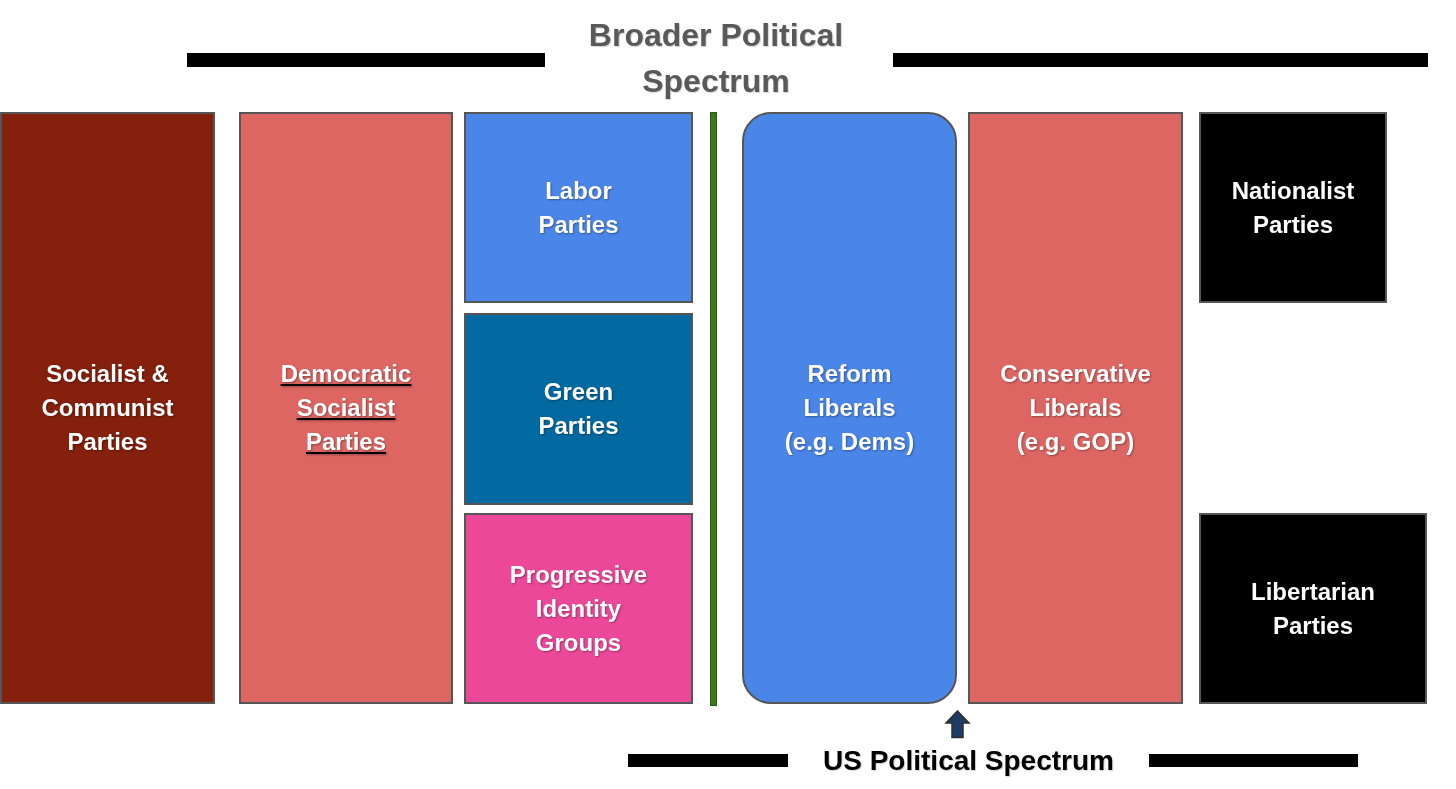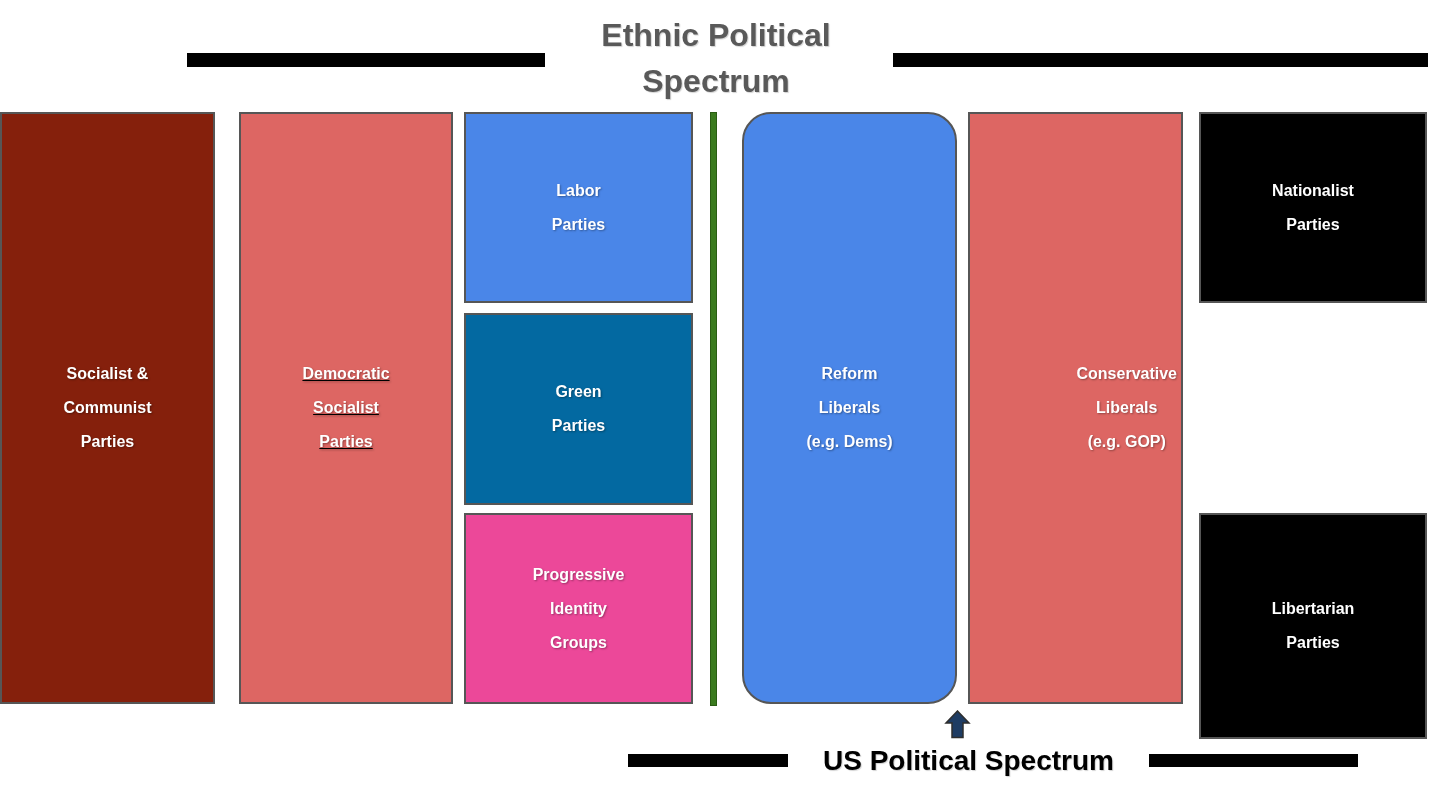--- a/index.html
+++ b/index.html
@@ -52,7 +52,7 @@
 <div class="canvas">
 
   <div class="bar bar-tl"></div>
-  <div class="title">Ethnic Political
+  <div class="title">Broader Political
 Spectrum</div>
   <div class="bar bar-tr"></div>
 

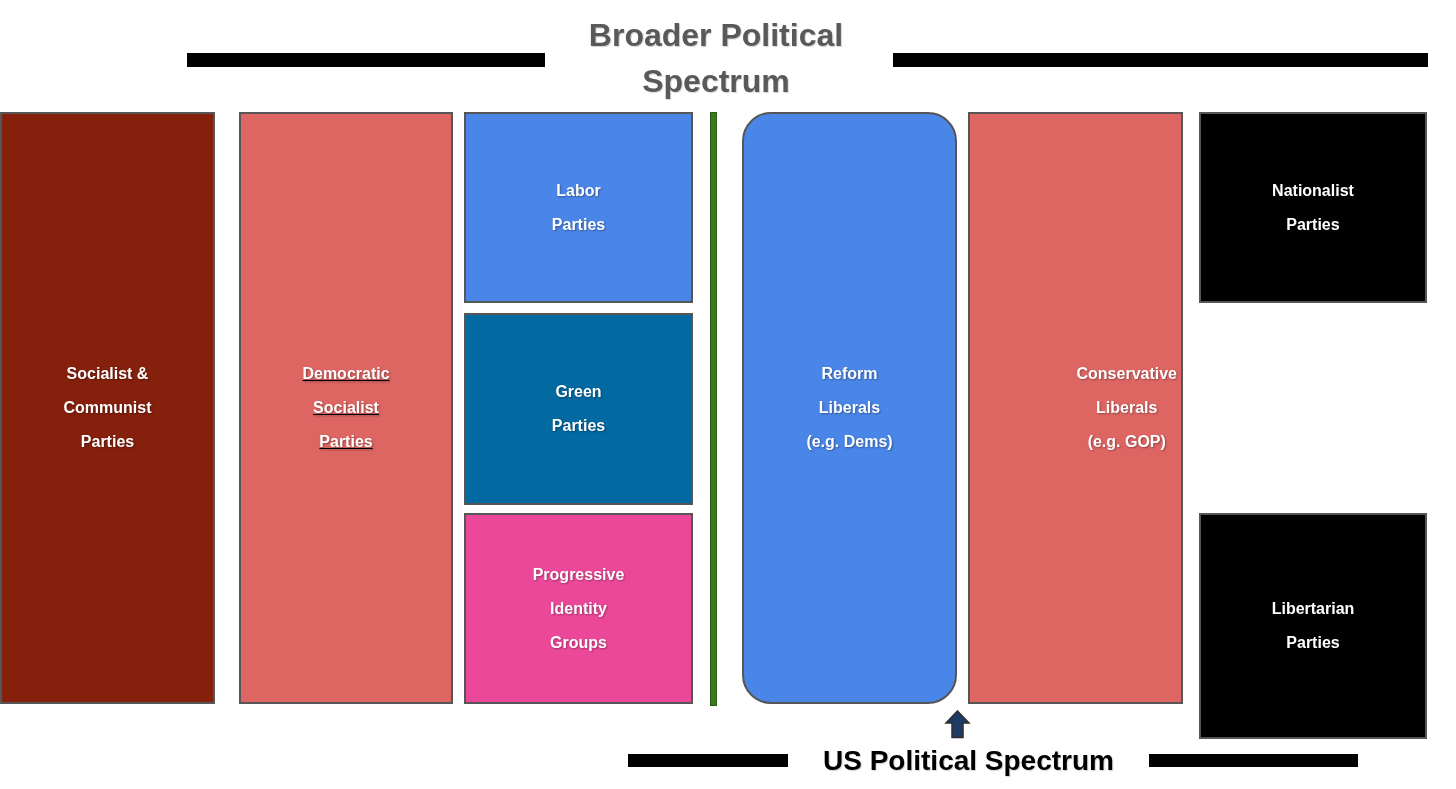--- a/index.html
+++ b/index.html
@@ -27,7 +27,7 @@
     display:flex; align-items:center; justify-content:center;
   }
   .box .label {
-    color:#ffffff; font-size:16px; line-height:34px; text-align:center;
+    color:#ffffff; font-size:24px; line-height:34px; text-align:center;
     white-space:pre-line; text-shadow:1px 1px 2px rgba(0,0,0,0.35); padding:0 4px;
   }
   .box-socialist    { left:0;   top:112px; width:215px; height:592px; background:#85200C; }

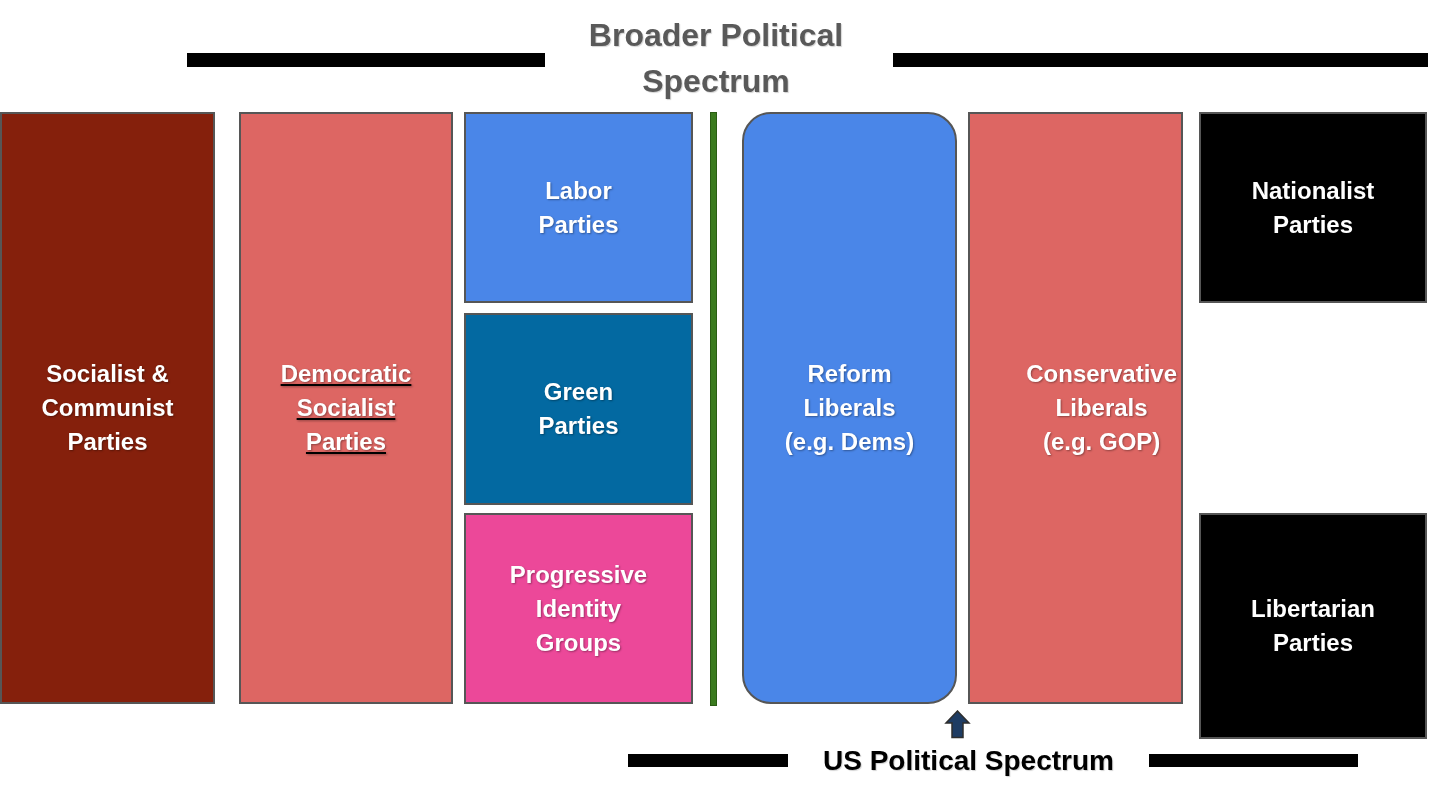--- a/index.html
+++ b/index.html
@@ -37,7 +37,7 @@
   .box-progressive  { left:464px;  top:513px; width:229px; height:191px; background:#ec4899; }
   .box-reform       { left:742px;  top:112px; width:215px; height:592px; background:#4A86E8;border-radius:29px; }
   .box-conservative { left:968px;  top:112px; width:215px; height:592px; background:#DD6663;justify-content:flex-end; }
-  .box-nationalist  { left:1199px; top:112px; width:228px; height:191px; background:#000000; }
+  .box-nationalist  { left:1199px; top:112px; width:188px; height:191px; background:#000000; }
   .box-religious    { left:1199px; top:313px; width:228px; height:190px; background:#000000; }
   .box-libertarian  { left:1199px; top:513px; width:228px; height:226px; background:#000000; }
   .divider-green {

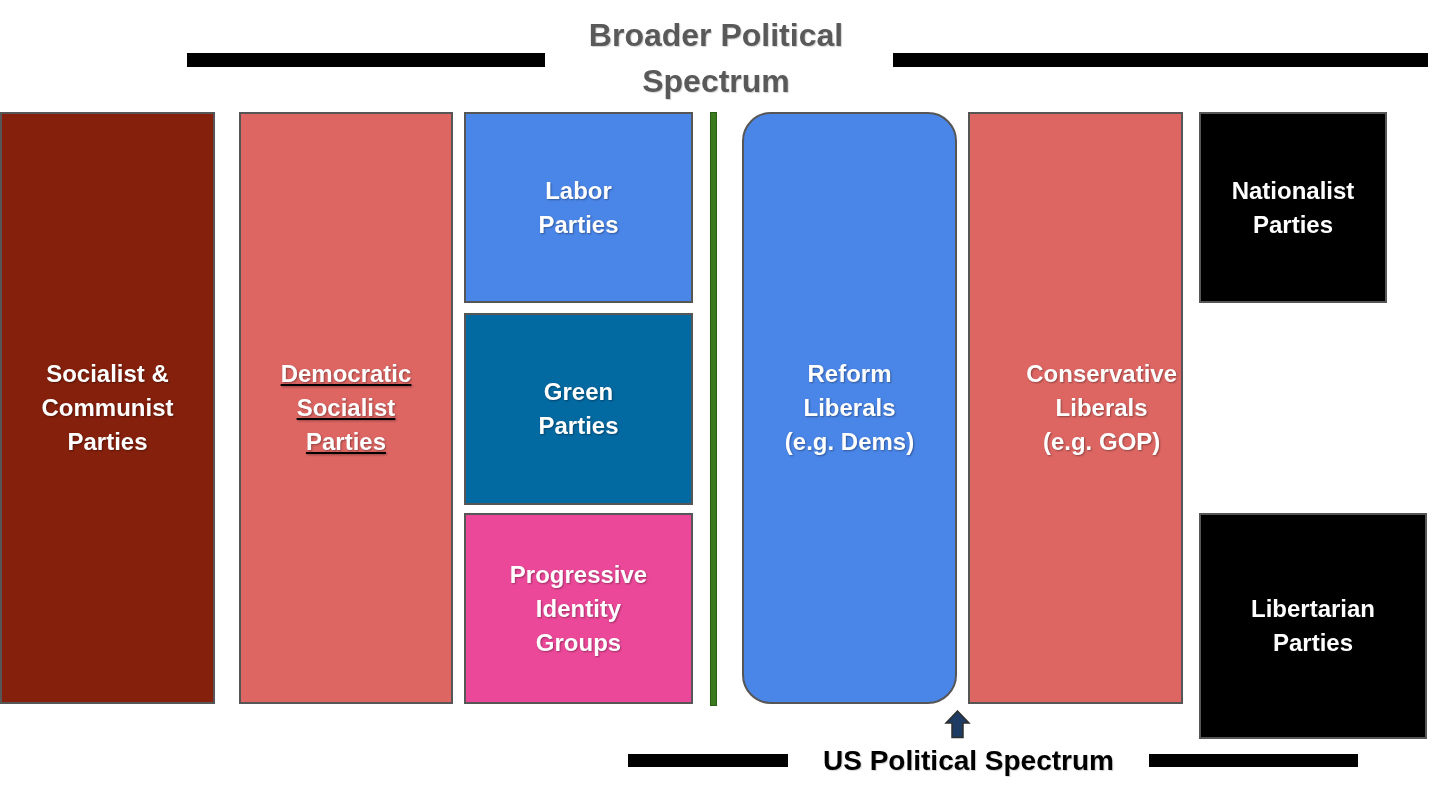--- a/index.html
+++ b/index.html
@@ -36,7 +36,7 @@
   .box-green        { left:464px;  top:313px; width:229px; height:192px; background:#0369a1; }
   .box-progressive  { left:464px;  top:513px; width:229px; height:191px; background:#ec4899; }
   .box-reform       { left:742px;  top:112px; width:215px; height:592px; background:#4A86E8;border-radius:29px; }
-  .box-conservative { left:968px;  top:112px; width:215px; height:592px; background:#DD6663;justify-content:flex-end; }
+  .box-conservative { left:968px;  top:112px; width:215px; height:592px; background:#DD6663; }
   .box-nationalist  { left:1199px; top:112px; width:188px; height:191px; background:#000000; }
   .box-religious    { left:1199px; top:313px; width:228px; height:190px; background:#000000; }
   .box-libertarian  { left:1199px; top:513px; width:228px; height:226px; background:#000000; }

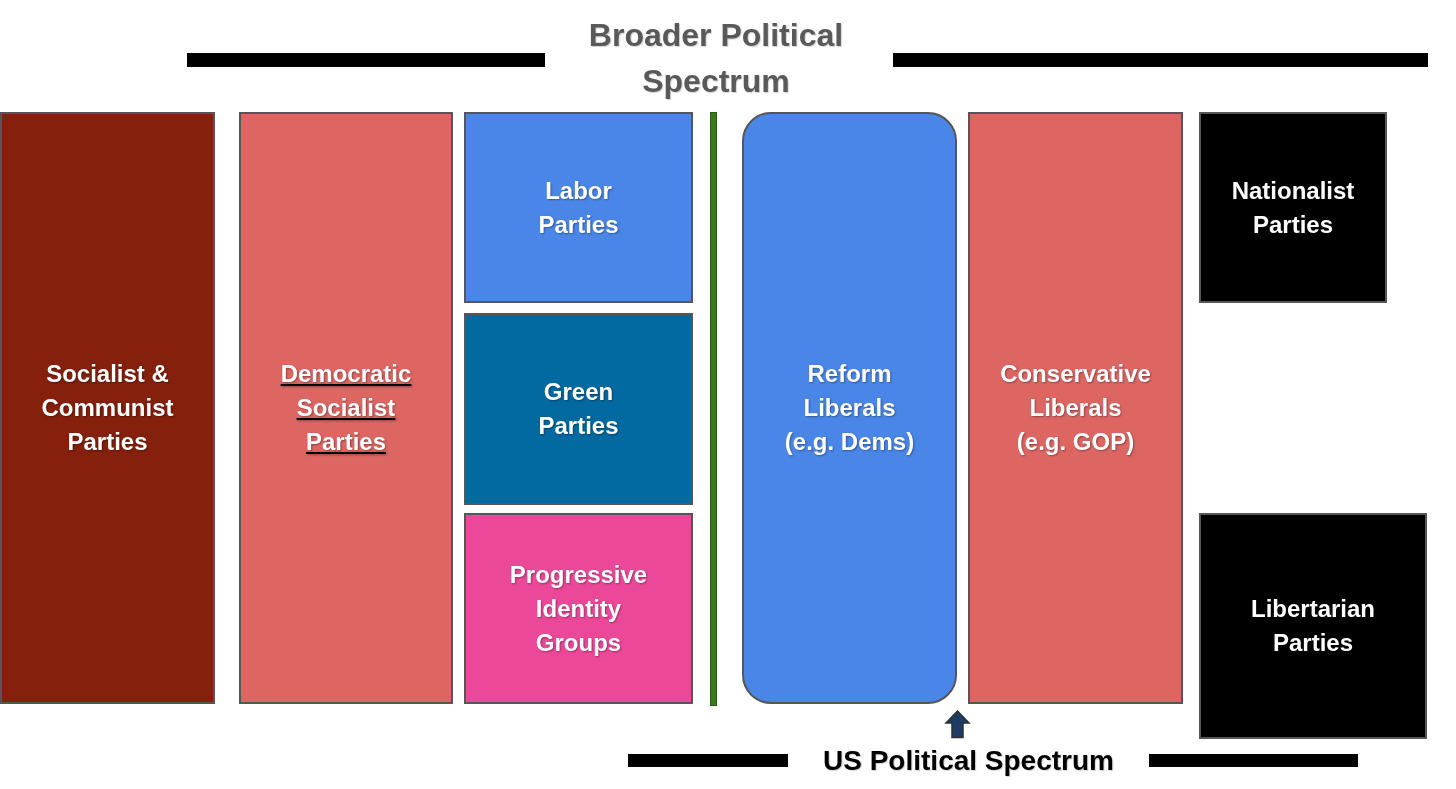--- a/index.html
+++ b/index.html
@@ -39,7 +39,7 @@
   .box-conservative { left:968px;  top:112px; width:215px; height:592px; background:#DD6663; }
   .box-nationalist  { left:1199px; top:112px; width:188px; height:191px; background:#000000; }
   .box-religious    { left:1199px; top:313px; width:228px; height:190px; background:#000000; }
-  .box-libertarian  { left:1199px; top:513px; width:228px; height:226px; background:#000000; }
+  .box-libertarian  { left:1199px; top:513px; width:228px; height:191px; background:#000000; }
   .divider-green {
     position:absolute; left:710px; top:112px; width:7px; height:594px;
     background:#3A7A1E; border:1px solid #2A5C13; box-sizing:border-box;

